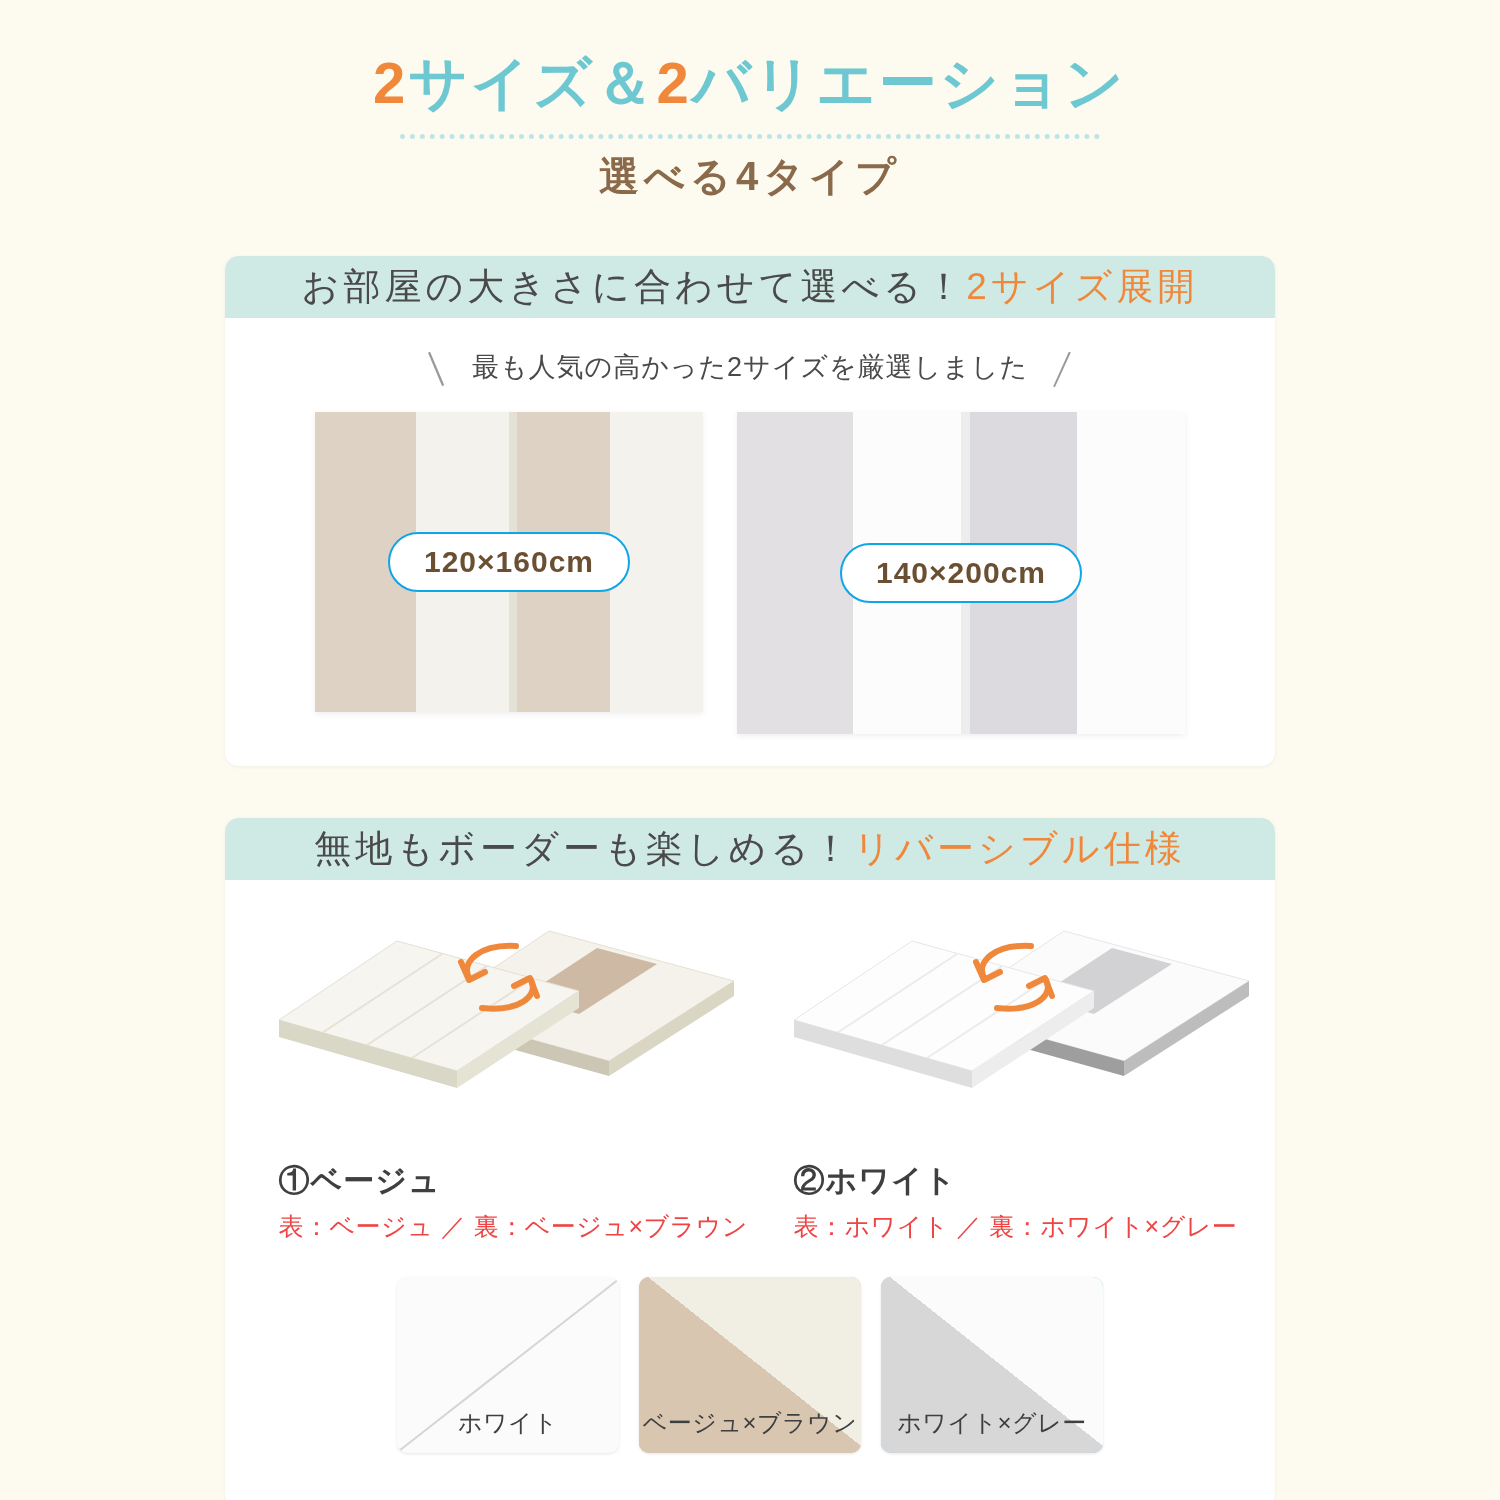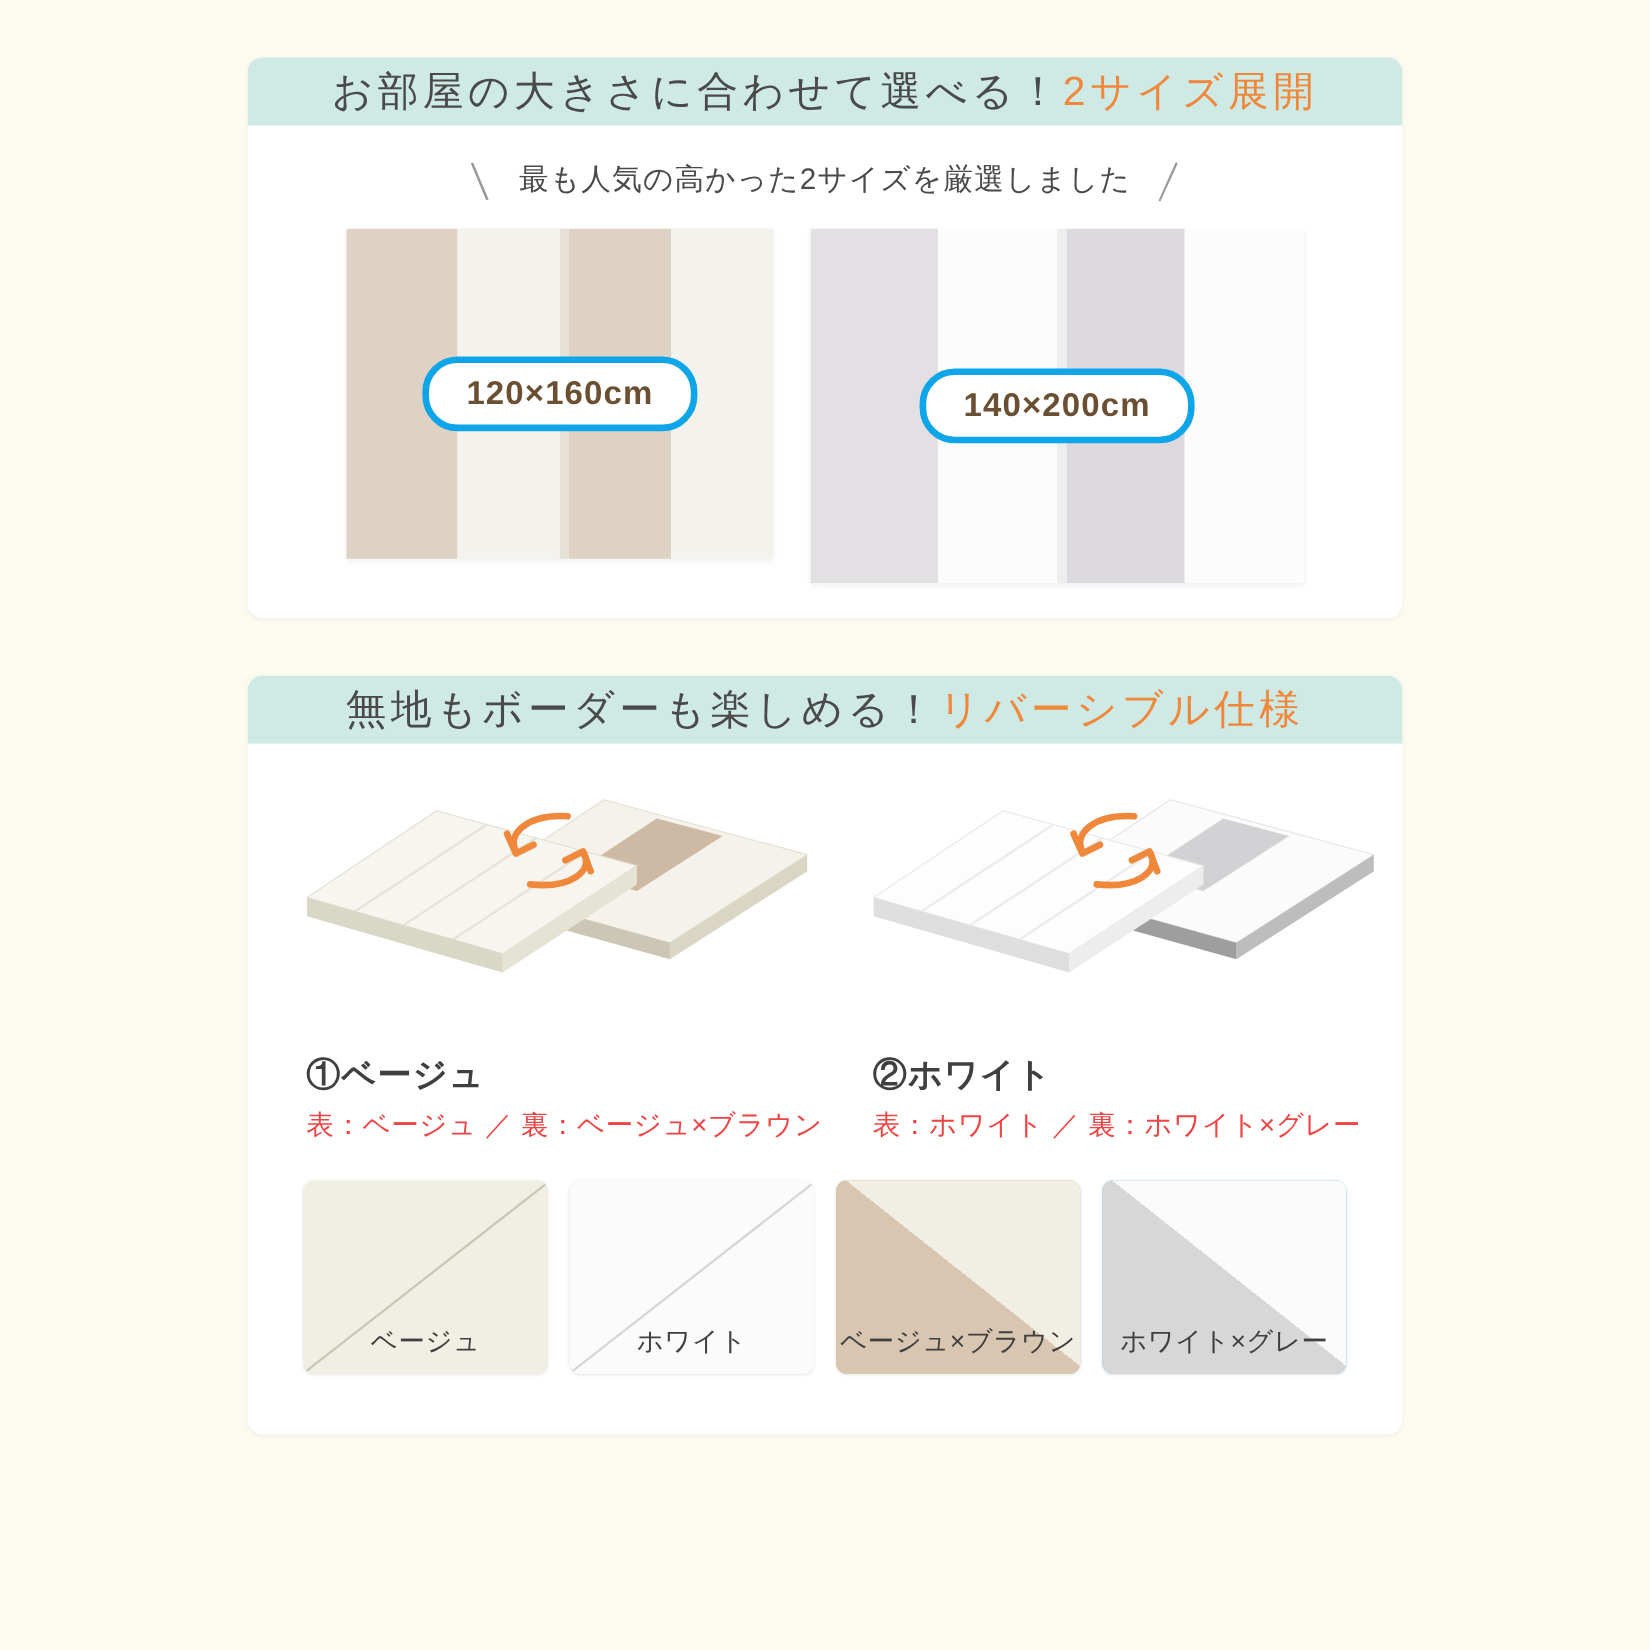--- a/index.html
+++ b/index.html
@@ -215,6 +215,13 @@
 
 <div class="page">
 
+  <div class="header">
+    <div class="main-title">
+      <span class="accent">2</span><span>サイズ＆</span><span class="accent">2</span><span>バリエーション</span>
+    </div>
+    <div class="dotted-sep"></div>
+    <div class="sub-title">選べる4タイプ</div>
+  </div>
 
   <div class="panel panel-1">
     <div class="band">

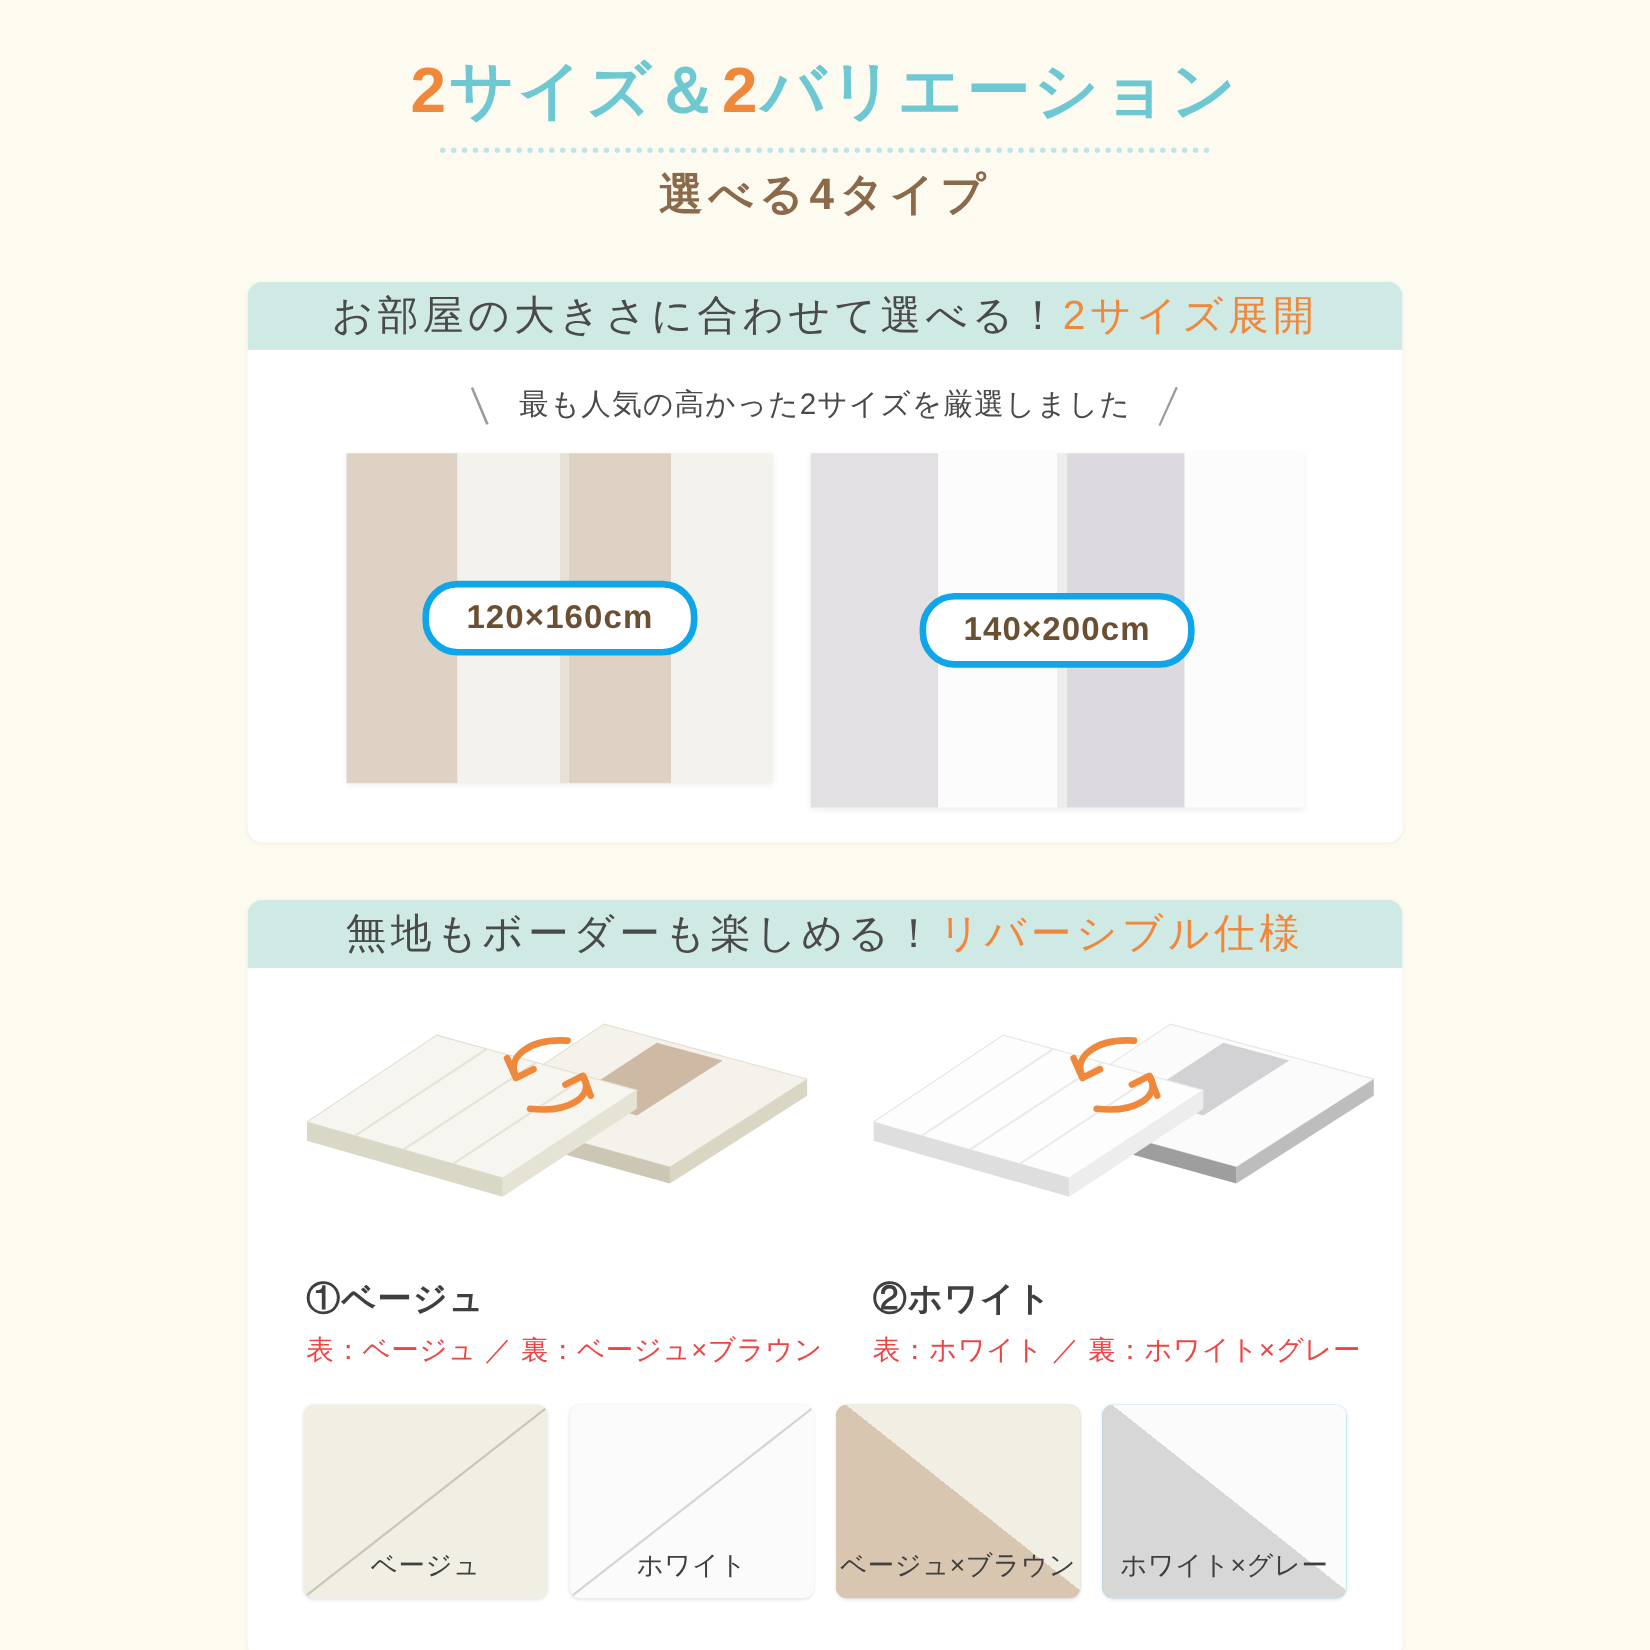--- a/index.html
+++ b/index.html
@@ -133,7 +133,7 @@
     top: 50%;
     transform: translate(-50%, -50%);
     background: #ffffff;
-    border: 6px solid #0ea5e9;
+    border: 2px solid #0ea5e9;
     border-radius: 32px;
     padding: 11px 34px;
     font-size: 30px;

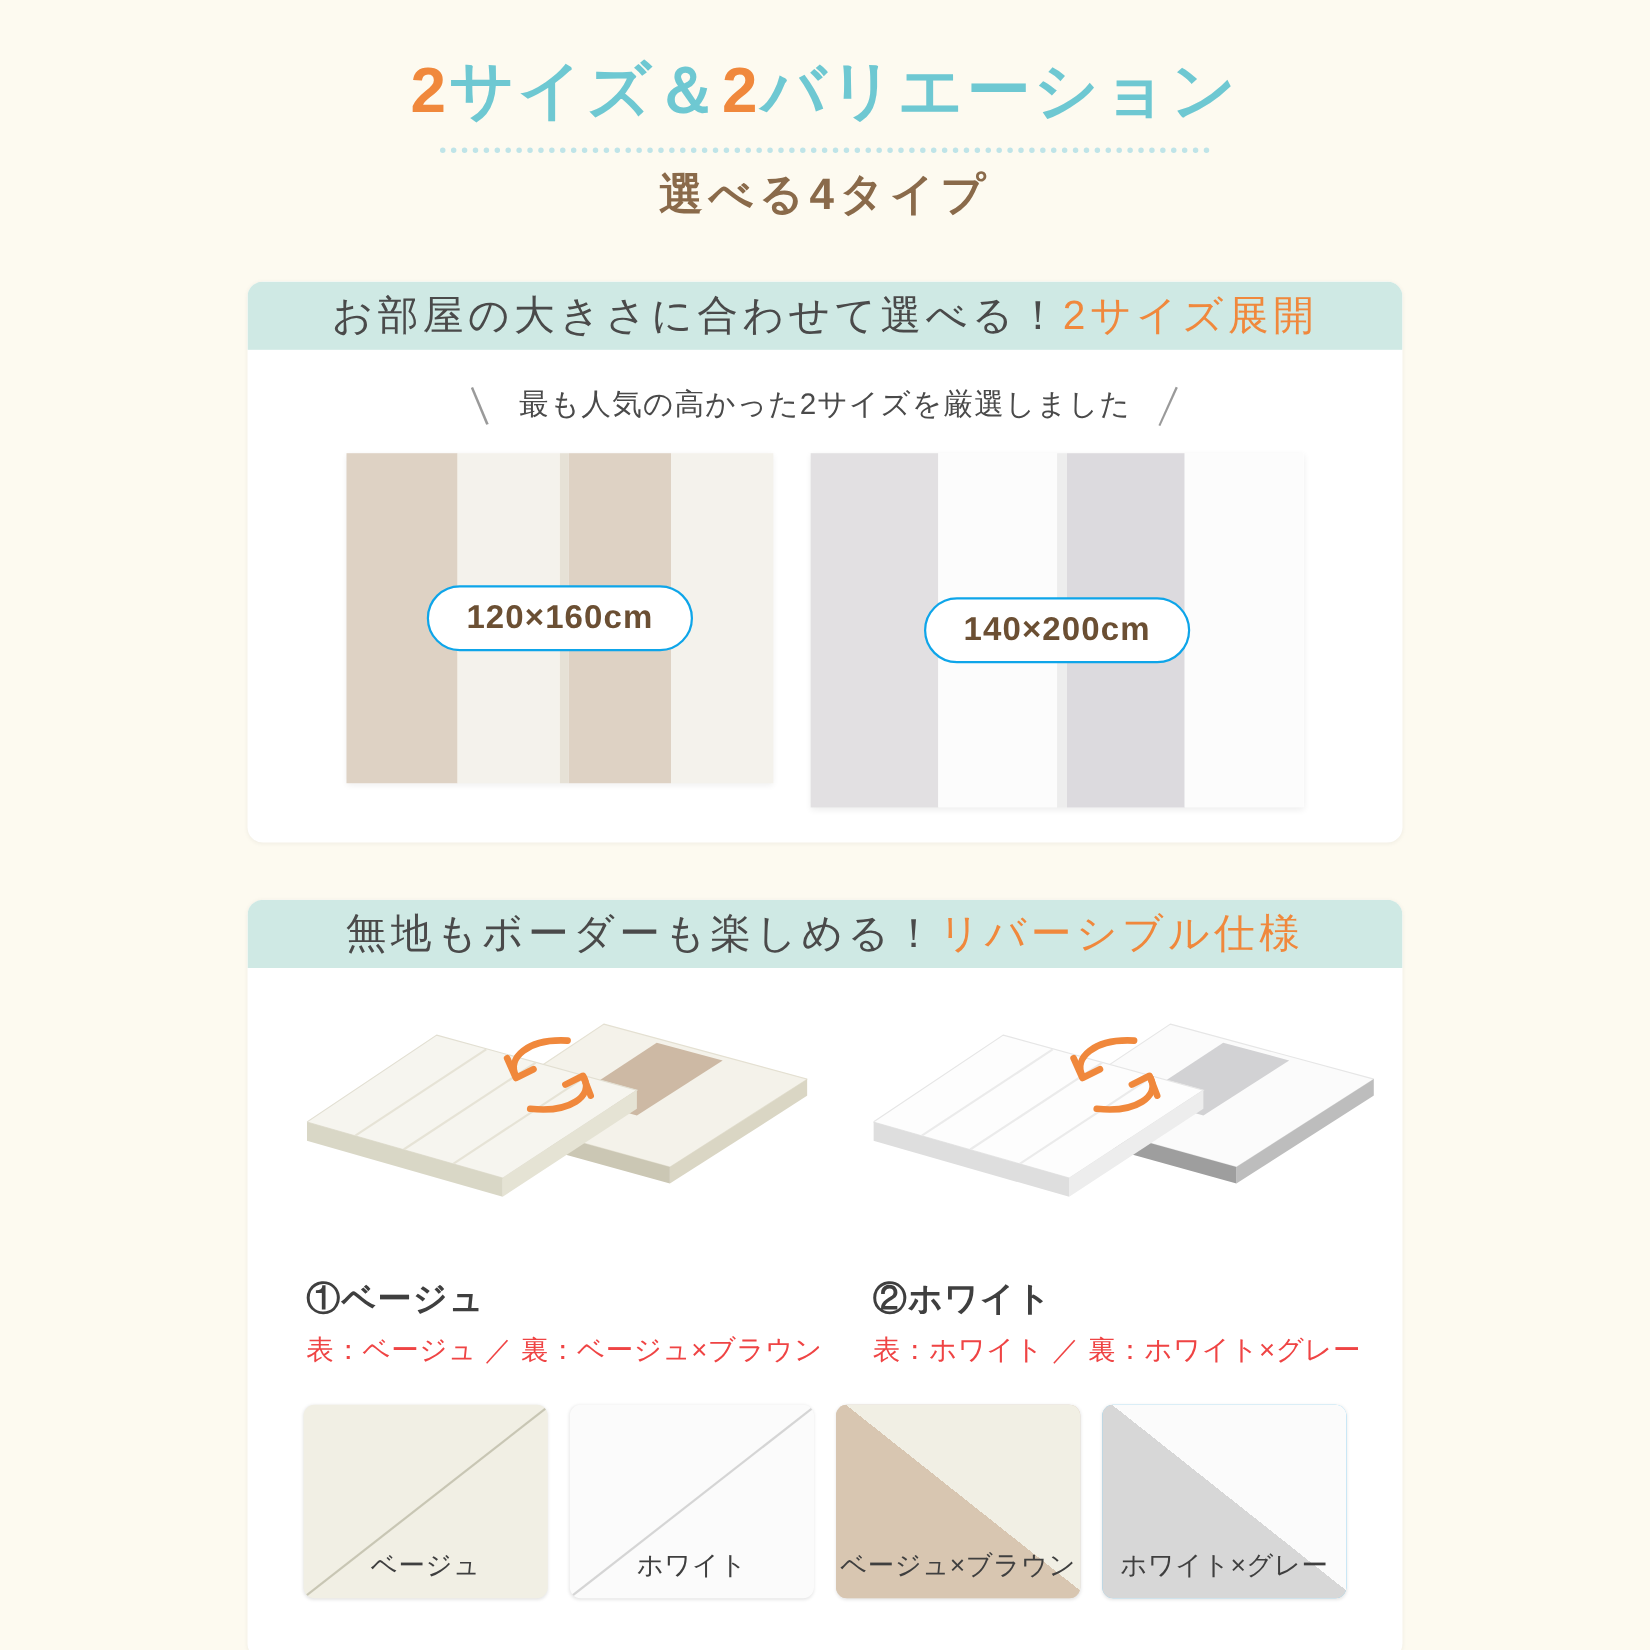--- a/index.html
+++ b/index.html
@@ -333,10 +333,6 @@
 
     <div class="swatch-row">
 
-      <div class="swatch" style="background:#f1efe4;">
-        <div class="diag" style="border-top-color:rgba(190,188,168,0.8);"></div>
-        <div class="swatch-name">ベージュ</div>
-      </div>
 
       <div class="swatch" style="background:#fbfbfb;">
         <div class="diag" style="border-top-color:rgba(200,200,200,0.75);"></div>

